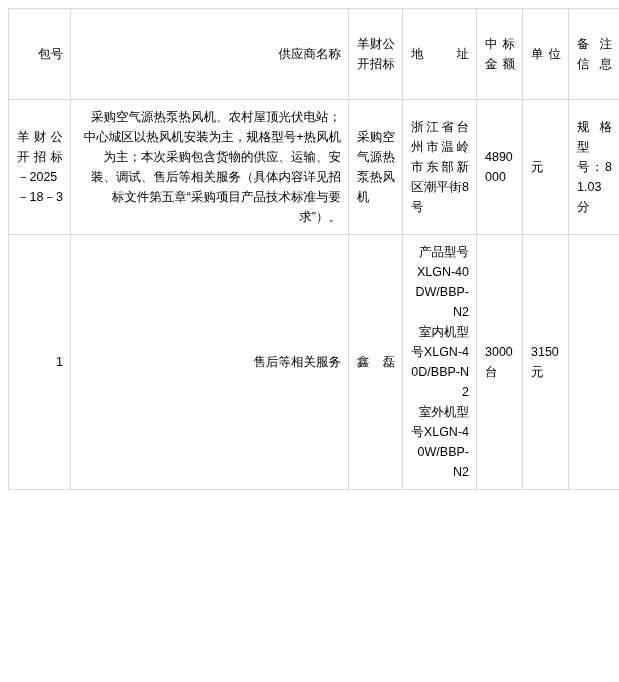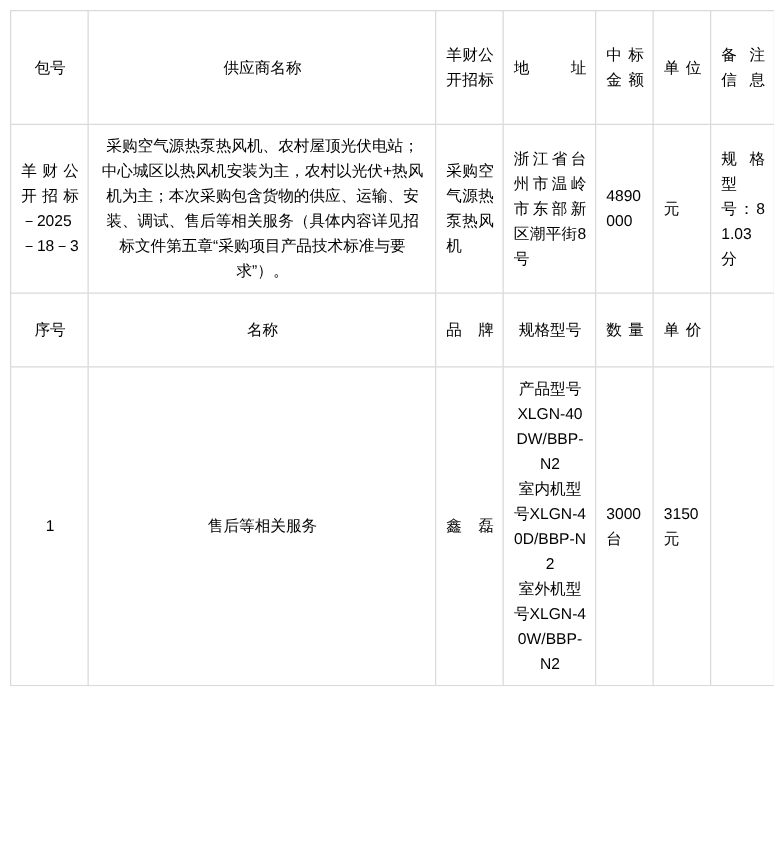--- a/index.html
+++ b/index.html
@@ -52,7 +52,7 @@
     text-align-last: justify;
   }
   .cell-plain {
-    text-align: center;
+    text-align: right;
     margin-left: 12px;
   }
   .row-header td { height: 76px; }

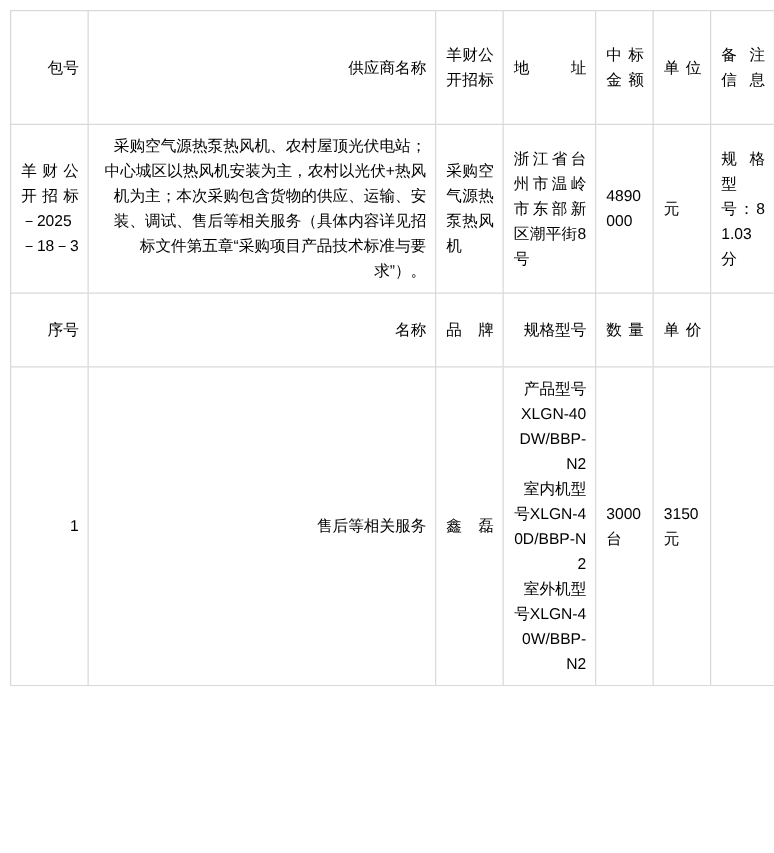--- a/index.html
+++ b/index.html
@@ -90,7 +90,7 @@
       </tr>
       <tr class="row-main">
         <td class="cell-center">羊财公开招标 －2025－18－3</td>
-        <td class="cell-plain">采购空气源热泵热风机、农村屋顶光伏电站；中心城区以热风机安装为主，农村以光伏+热风机为主；本次采购包含货物的供应、运输、安装、调试、售后等相关服务（具体内容详见招标文件第五章“采购项目产品技术标准与要求”）。</td>
+        <td class="cell-plain">采购空气源热泵热风机、农村屋顶光伏电站；中心城区以热风机安装为主，规格型号+热风机为主；本次采购包含货物的供应、运输、安装、调试、售后等相关服务（具体内容详见招标文件第五章“采购项目产品技术标准与要求”）。</td>
         <td class="cell-center">采购空气源热泵热风机</td>
         <td class="cell-center">浙江省台州市温岭市东部新区潮平街8号</td>
         <td class="cell-center">4890000</td>

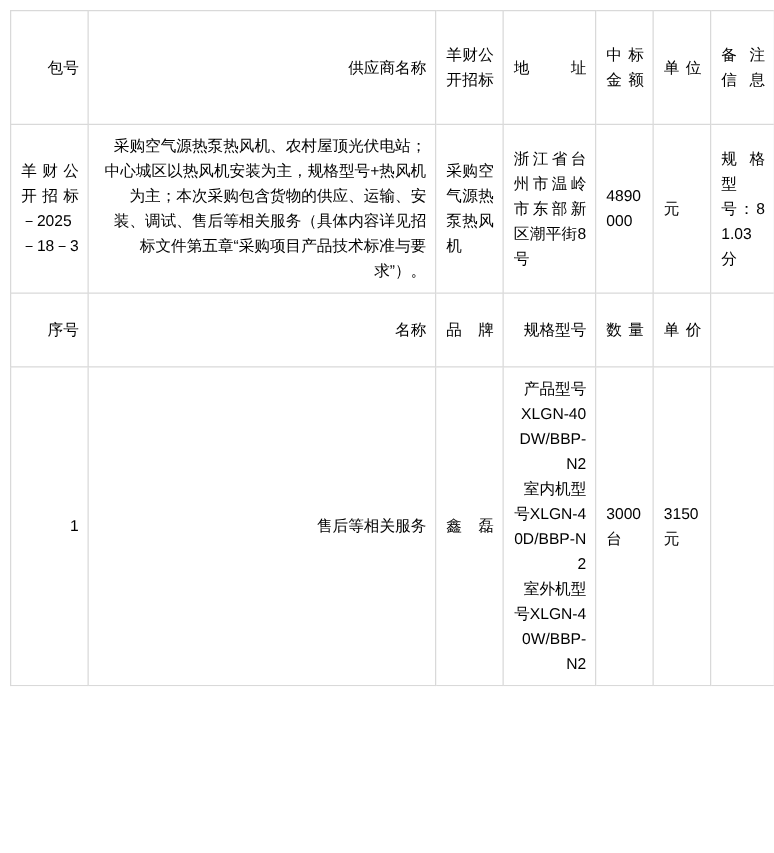--- a/index.html
+++ b/index.html
@@ -97,15 +97,6 @@
         <td class="cell-center">元</td>
         <td class="cell-center">规格型号：81.03分</td>
       </tr>
-      <tr class="hdr row-sub">
-        <td class="cell-plain">序号</td>
-        <td class="cell-plain">名称</td>
-        <td class="cell-center">品牌</td>
-        <td class="cell-plain">规格型号</td>
-        <td class="cell-center">数量</td>
-        <td class="cell-center">单价</td>
-        <td class="cell-center"></td>
-      </tr>
       <tr class="row-item">
         <td class="cell-plain">1</td>
         <td class="cell-plain">售后等相关服务</td>

